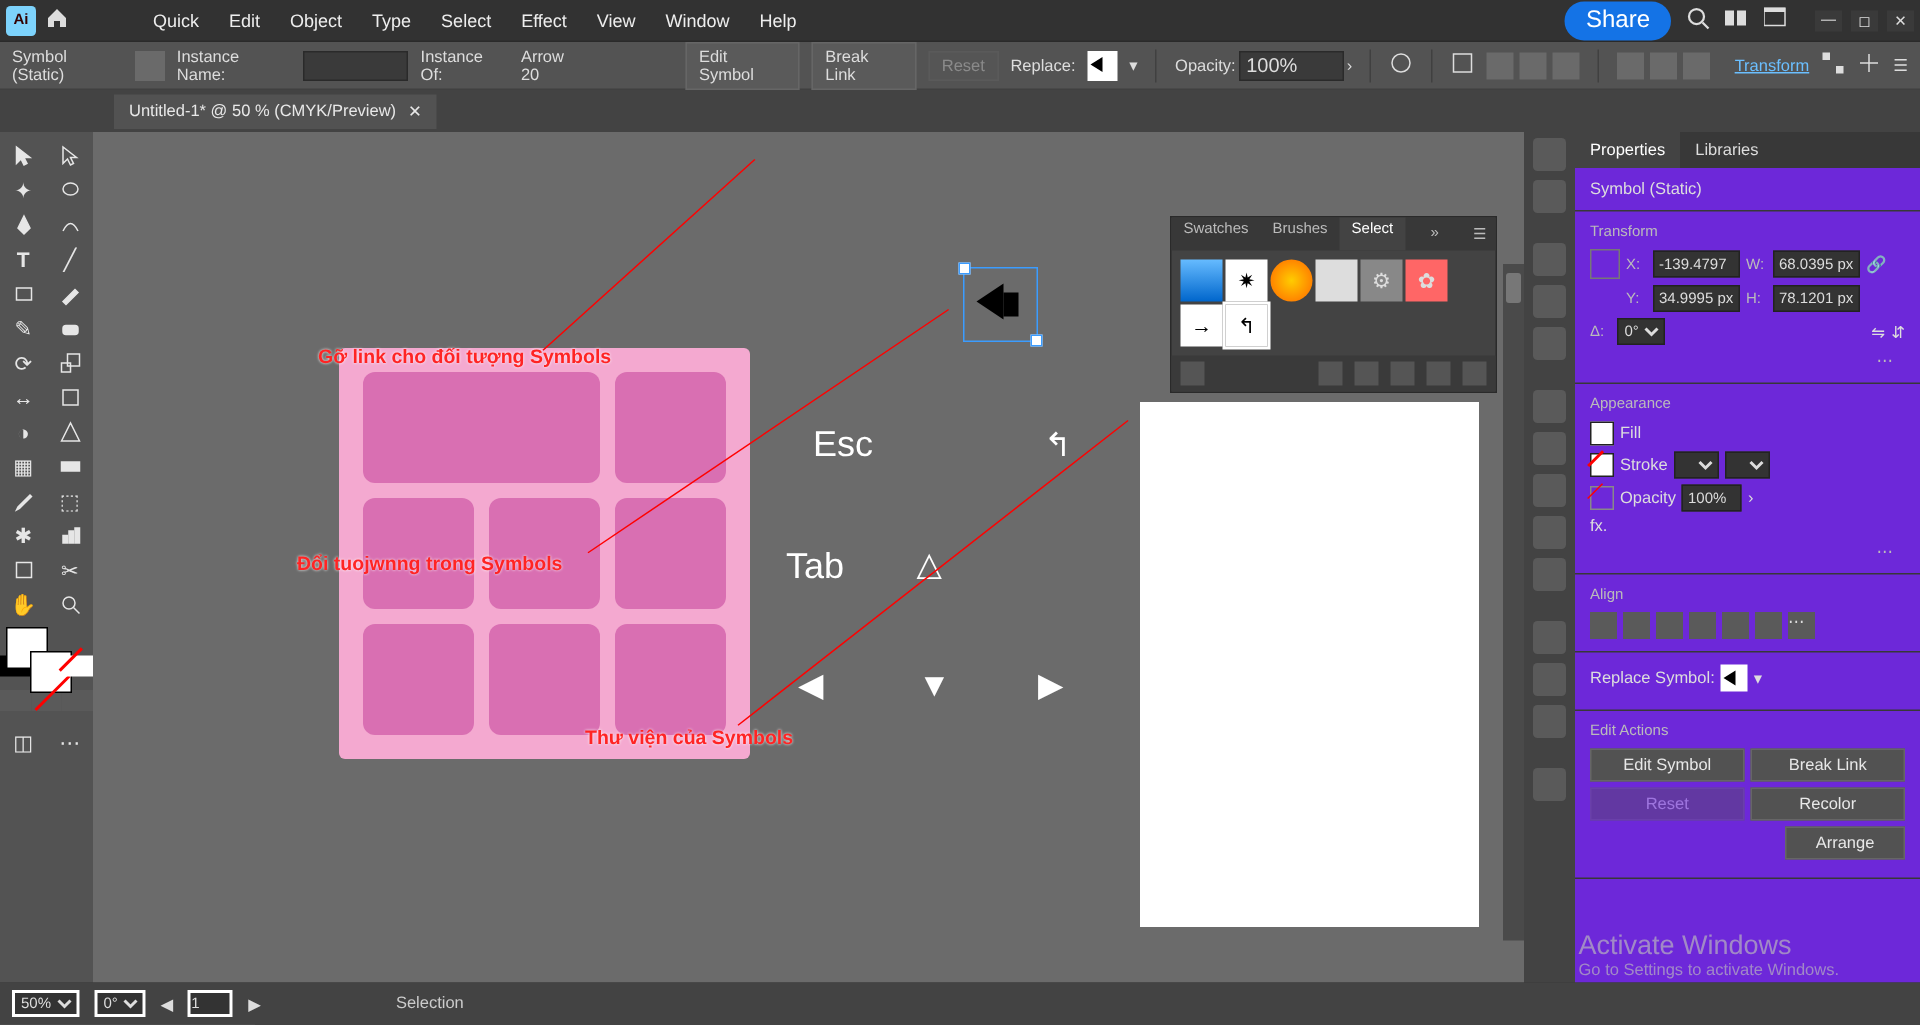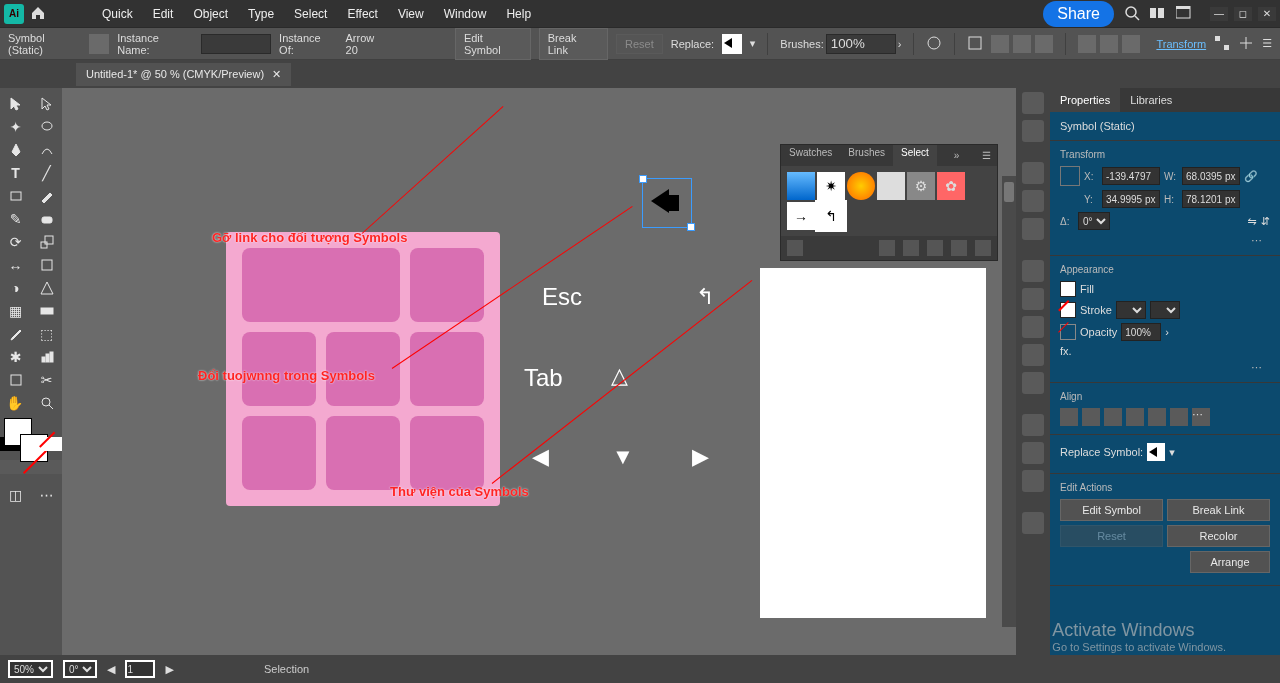--- a/index.html
+++ b/index.html
@@ -7,7 +7,7 @@
 
   
   .menubar { height: 28px; background: #323232; display: flex; align-items: center; padding: 0 4px; border-bottom: 1px solid #2a2a2a; }
-  .ai-logo { width: 20px; height: 20px; background: #14b8a6; color: #330000; font-weight: bold; display: flex; align-items: center; justify-content: center; font-size: 10px; border-radius: 3px; margin-right: 6px; }
+  .ai-logo { width: 20px; height: 20px; background: #7dd3fc; color: #330000; font-weight: bold; display: flex; align-items: center; justify-content: center; font-size: 10px; border-radius: 3px; margin-right: 6px; }
   .home-icon, .menubar .mi { color: #eee; margin-right: 16px; cursor: pointer; }
   .menubar .mi { margin-right: 0; padding: 0 10px; font-size: 12px; }
   .menubar-right { margin-left: auto; display: flex; align-items: center; gap: 10px; }

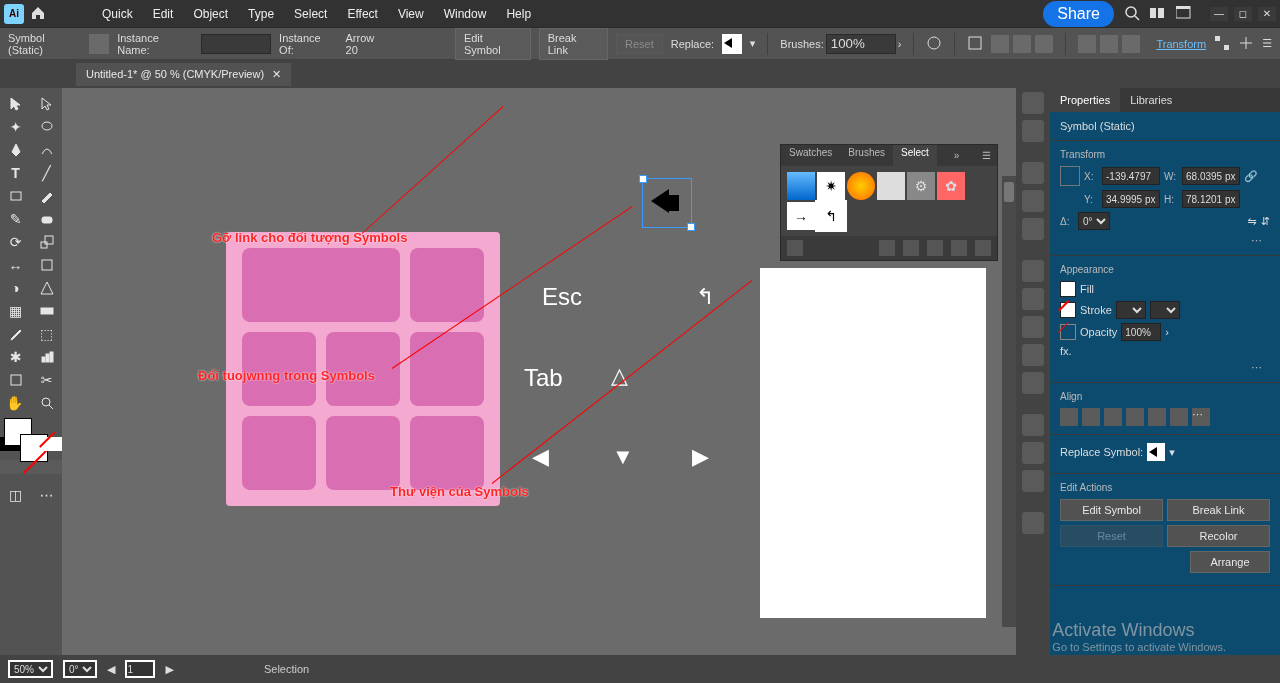--- a/index.html
+++ b/index.html
@@ -196,7 +196,7 @@
   <span>▾</span>
   <span class="sep"></span>
   <div class="opac-row">
-    <span class="lbl">Brushes:</span>
+    <span class="lbl">Opacity:</span>
     <input type="text" value="100%" style="">
     <span>›</span>
   </div>

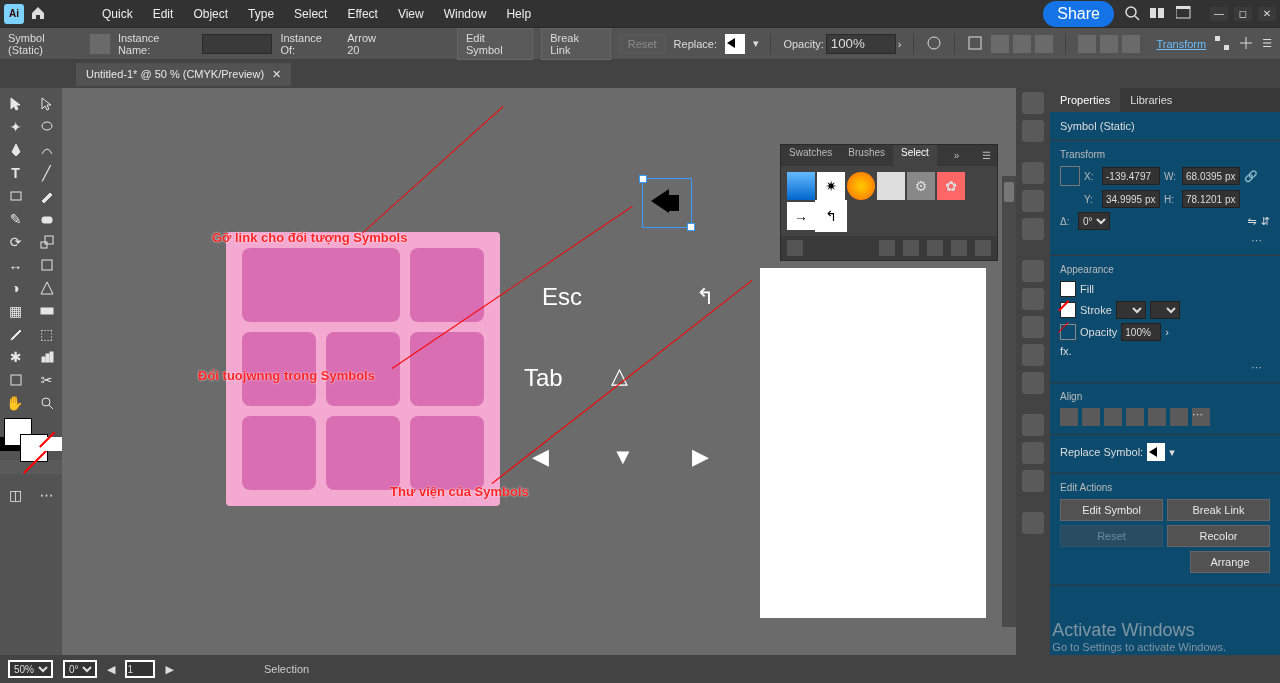--- a/index.html
+++ b/index.html
@@ -100,7 +100,7 @@
   .right-strip .gap { height: 8px; background: transparent; }
 
   
-  .props { width: 230px; background: #0c4a6e; color: #ddd; font-size: 11px; overflow: hidden; }
+  .props { width: 230px; background: #6d28d9; color: #ddd; font-size: 11px; overflow: hidden; }
   .props .tabs { display: flex; background: #383838; }
   .props .tabs span { padding: 6px 10px; }
   .props .tabs span.active { background: #434343; color: #fff; }

